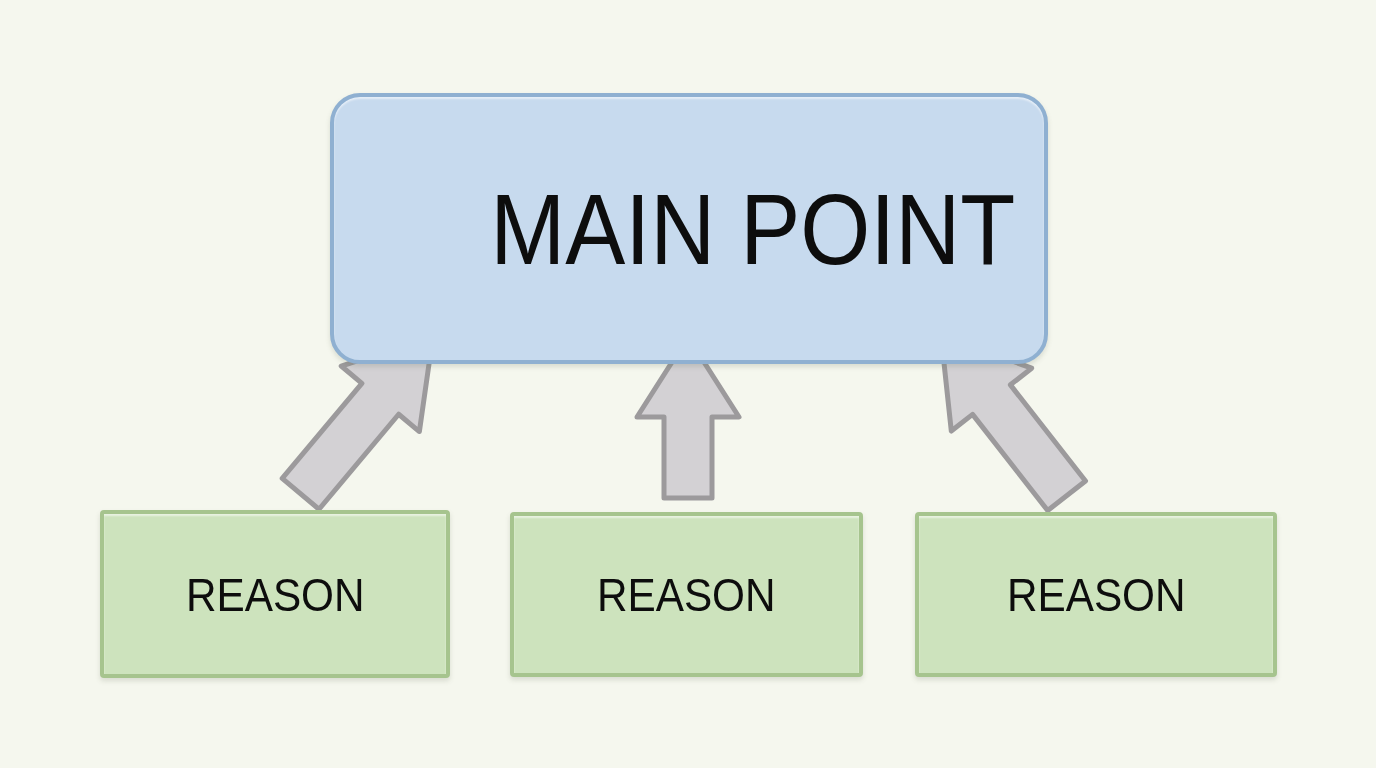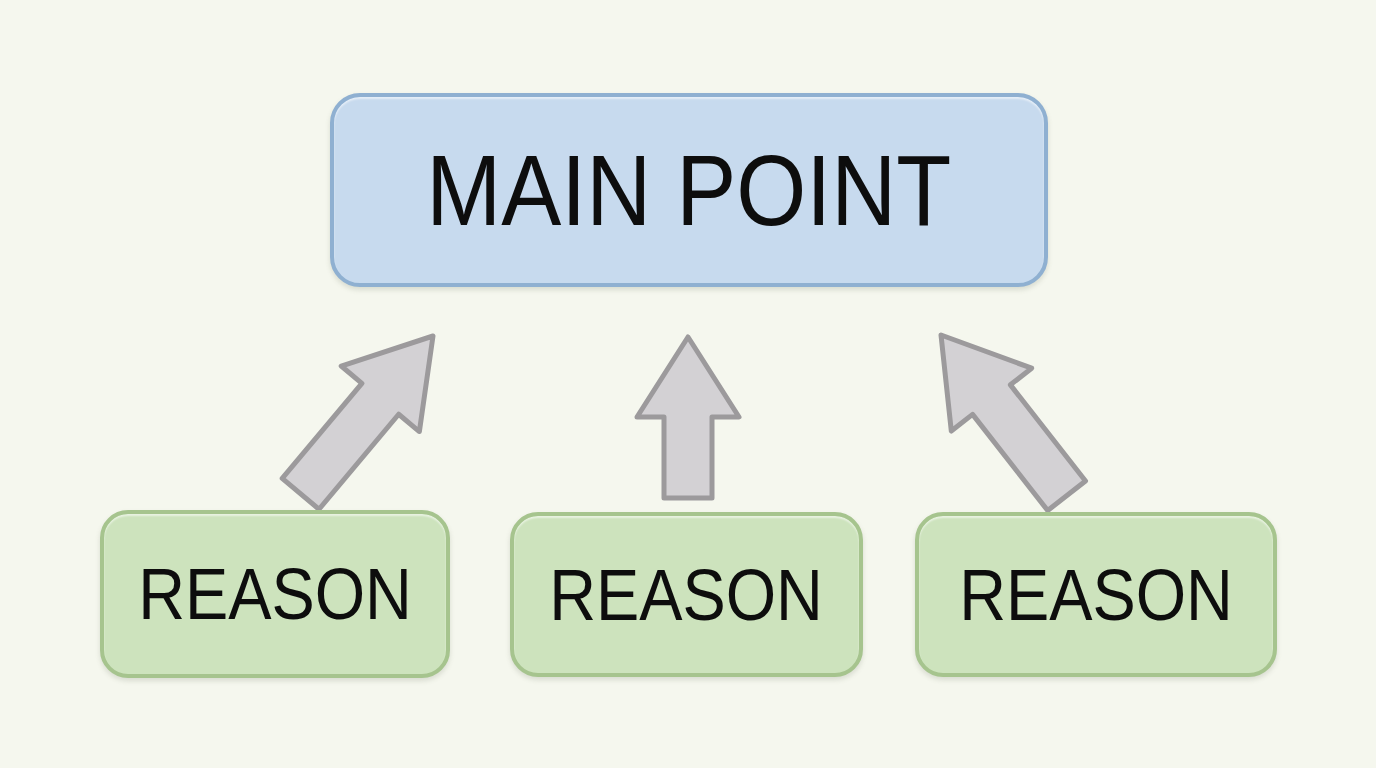--- a/index.html
+++ b/index.html
@@ -47,11 +47,12 @@
     left: 330px;
     top: 93px;
     width: 718px;
-    height: 194px;
+    height: 271px;
     border-radius: 30px;
     background: var(--main-fill, #c7daee);
     border: 4px solid var(--main-border, #8fb0d1);
     font-size: 100px;
+    justify-content: flex-end;
   }
   .node.reason {
     border-radius: 28px;

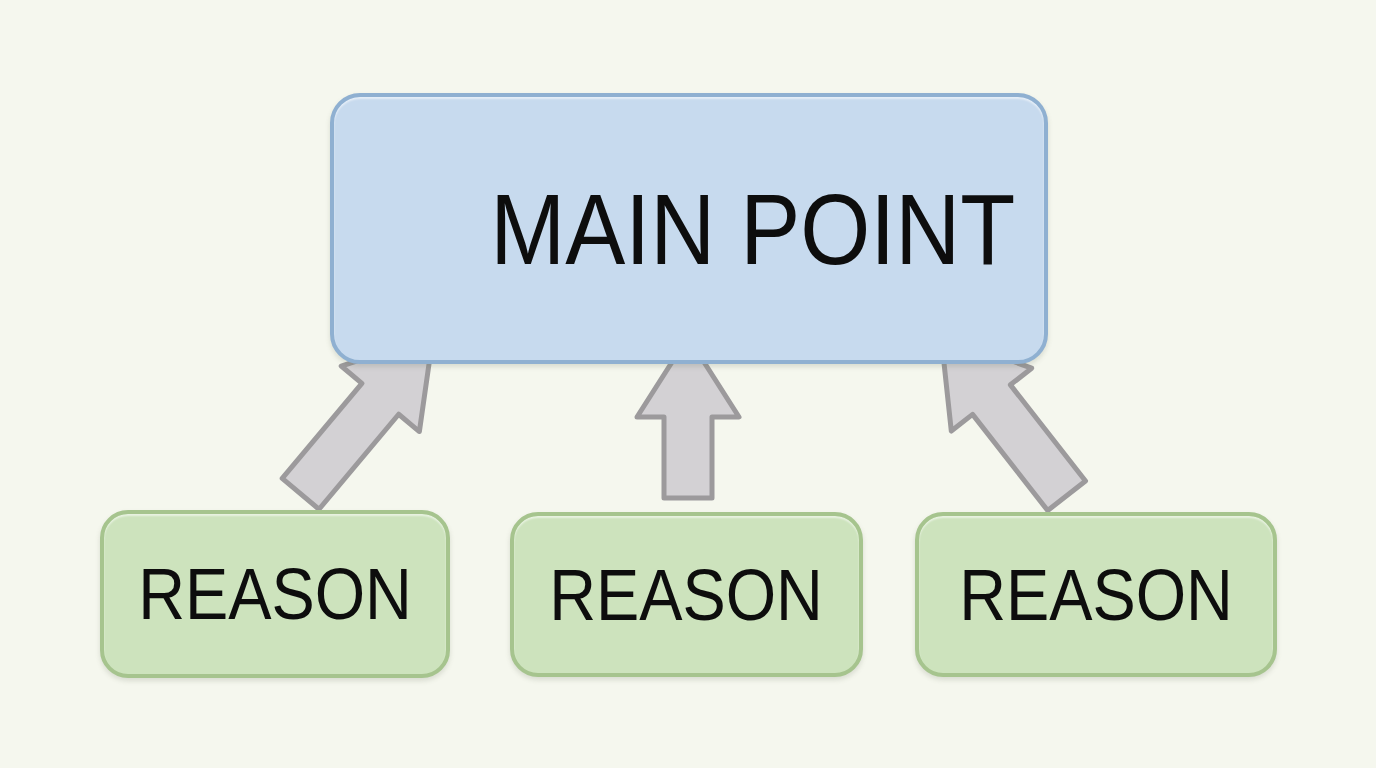--- a/index.html
+++ b/index.html
@@ -55,10 +55,10 @@
     justify-content: flex-end;
   }
   .node.reason {
-    border-radius: 28px;
+    border-radius: 4px;
     background: var(--reason-fill, #cde3bd);
     border: 4px solid var(--reason-border, #a6c48e);
-    font-size: 72px;
+    font-size: 47px;
   }
   .node.reason-1 { left: 100px; top: 510px; width: 350px; height: 168px; }
   .node.reason-2 { left: 510px; top: 512px; width: 353px; height: 165px; }

